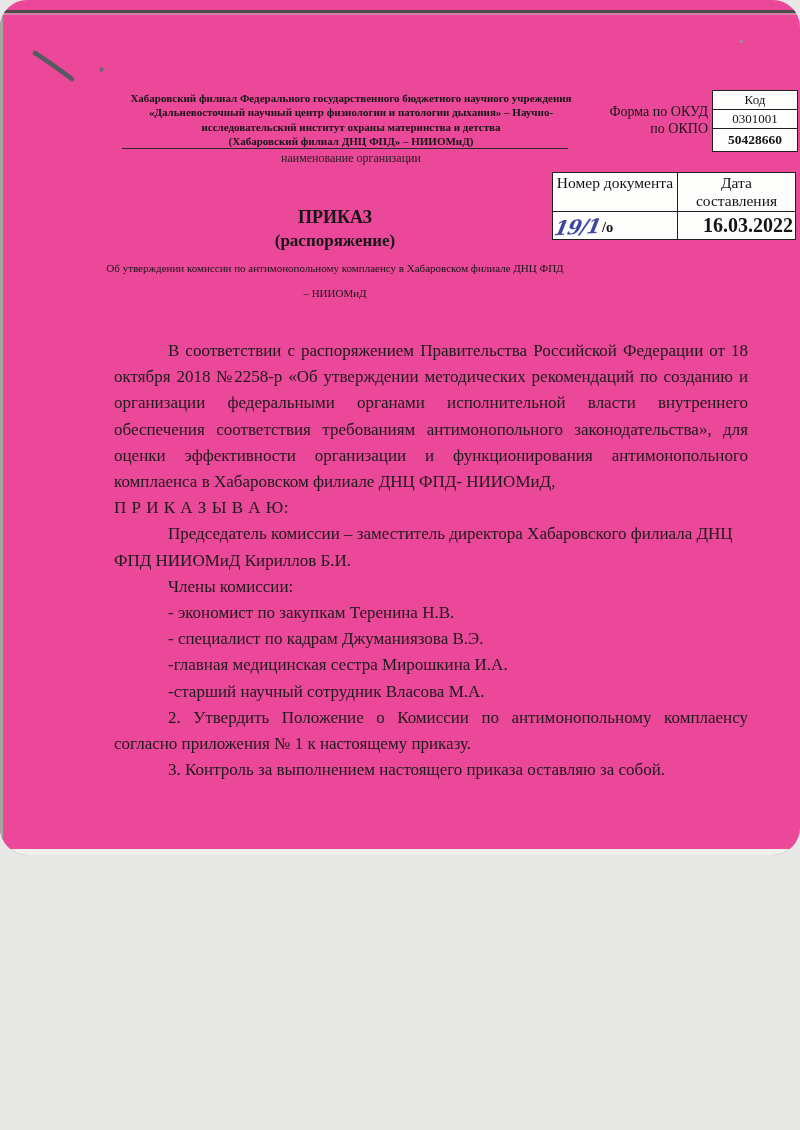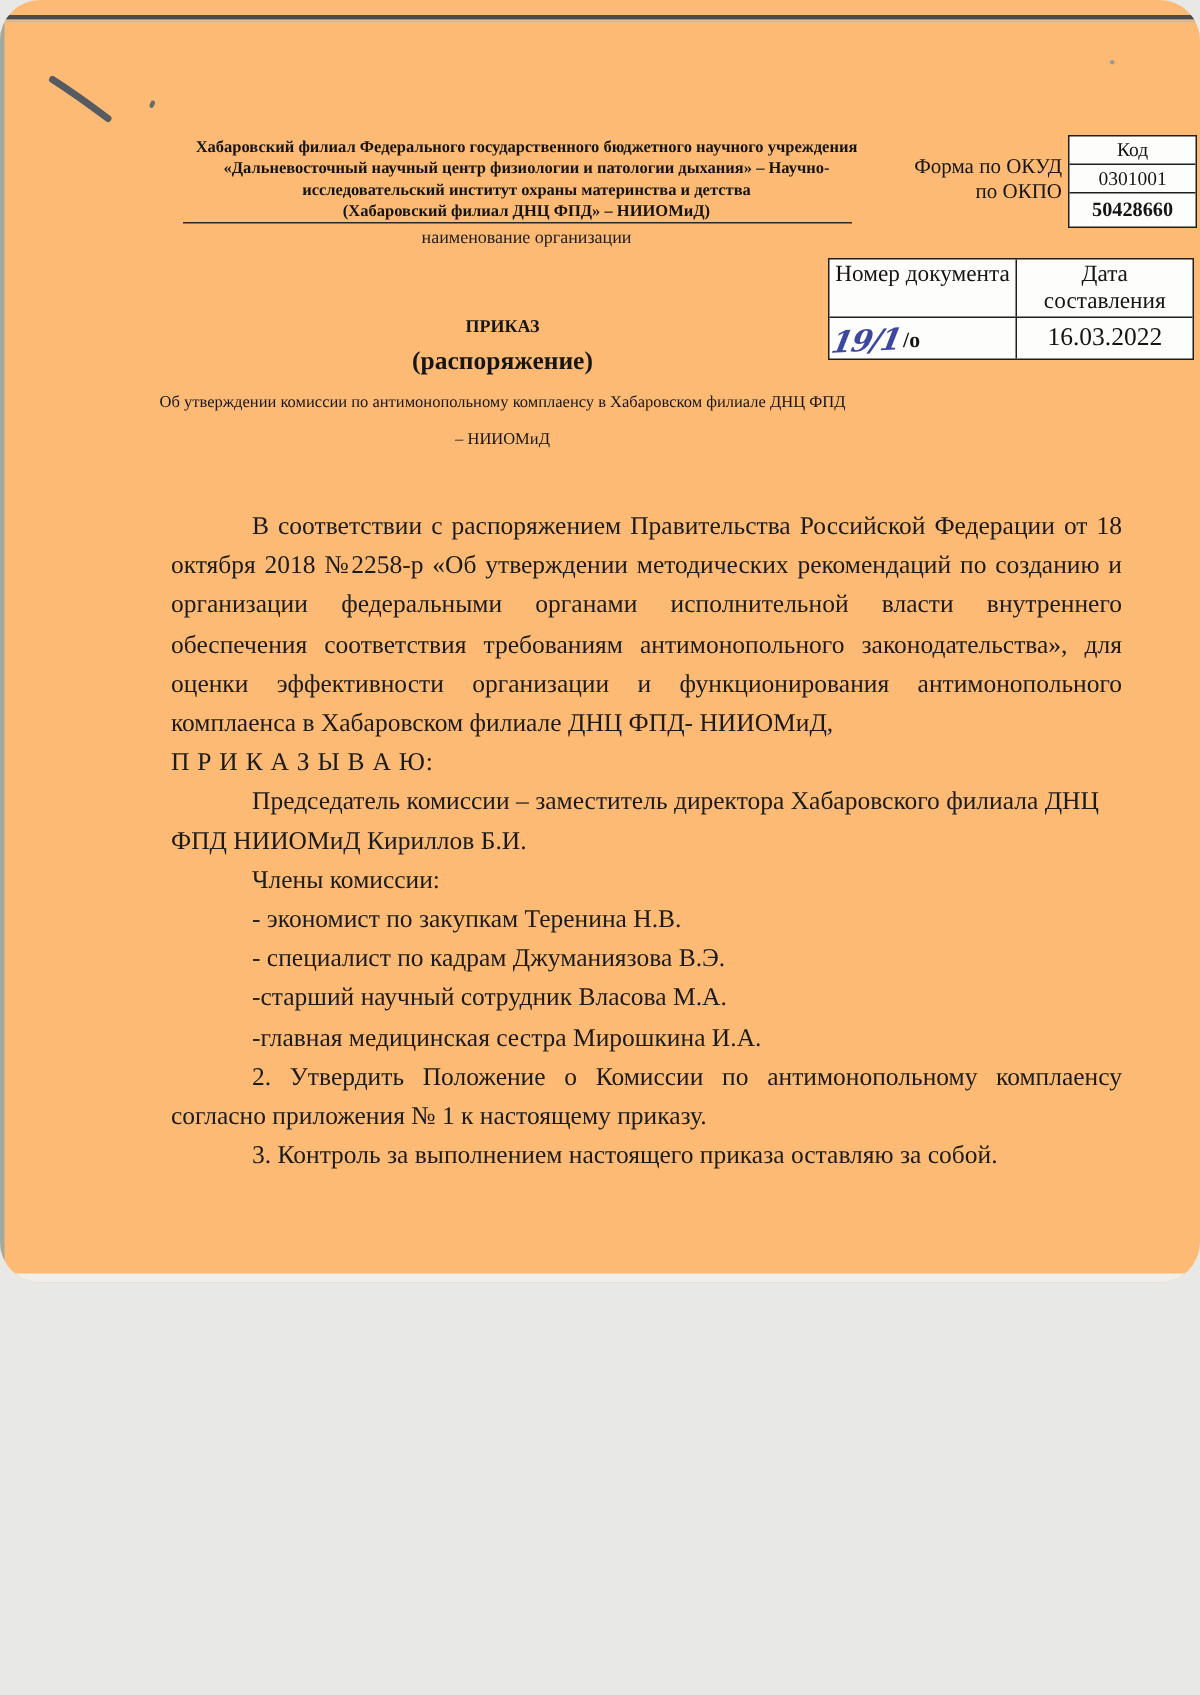--- a/index.html
+++ b/index.html
@@ -10,7 +10,7 @@
   .page{
     position:relative;
     width:800px;height:855px;
-    background:#fdba74;
+    background:#ec4899;
     color:#1d1d1d;
     overflow:hidden;
     border-radius:27px;

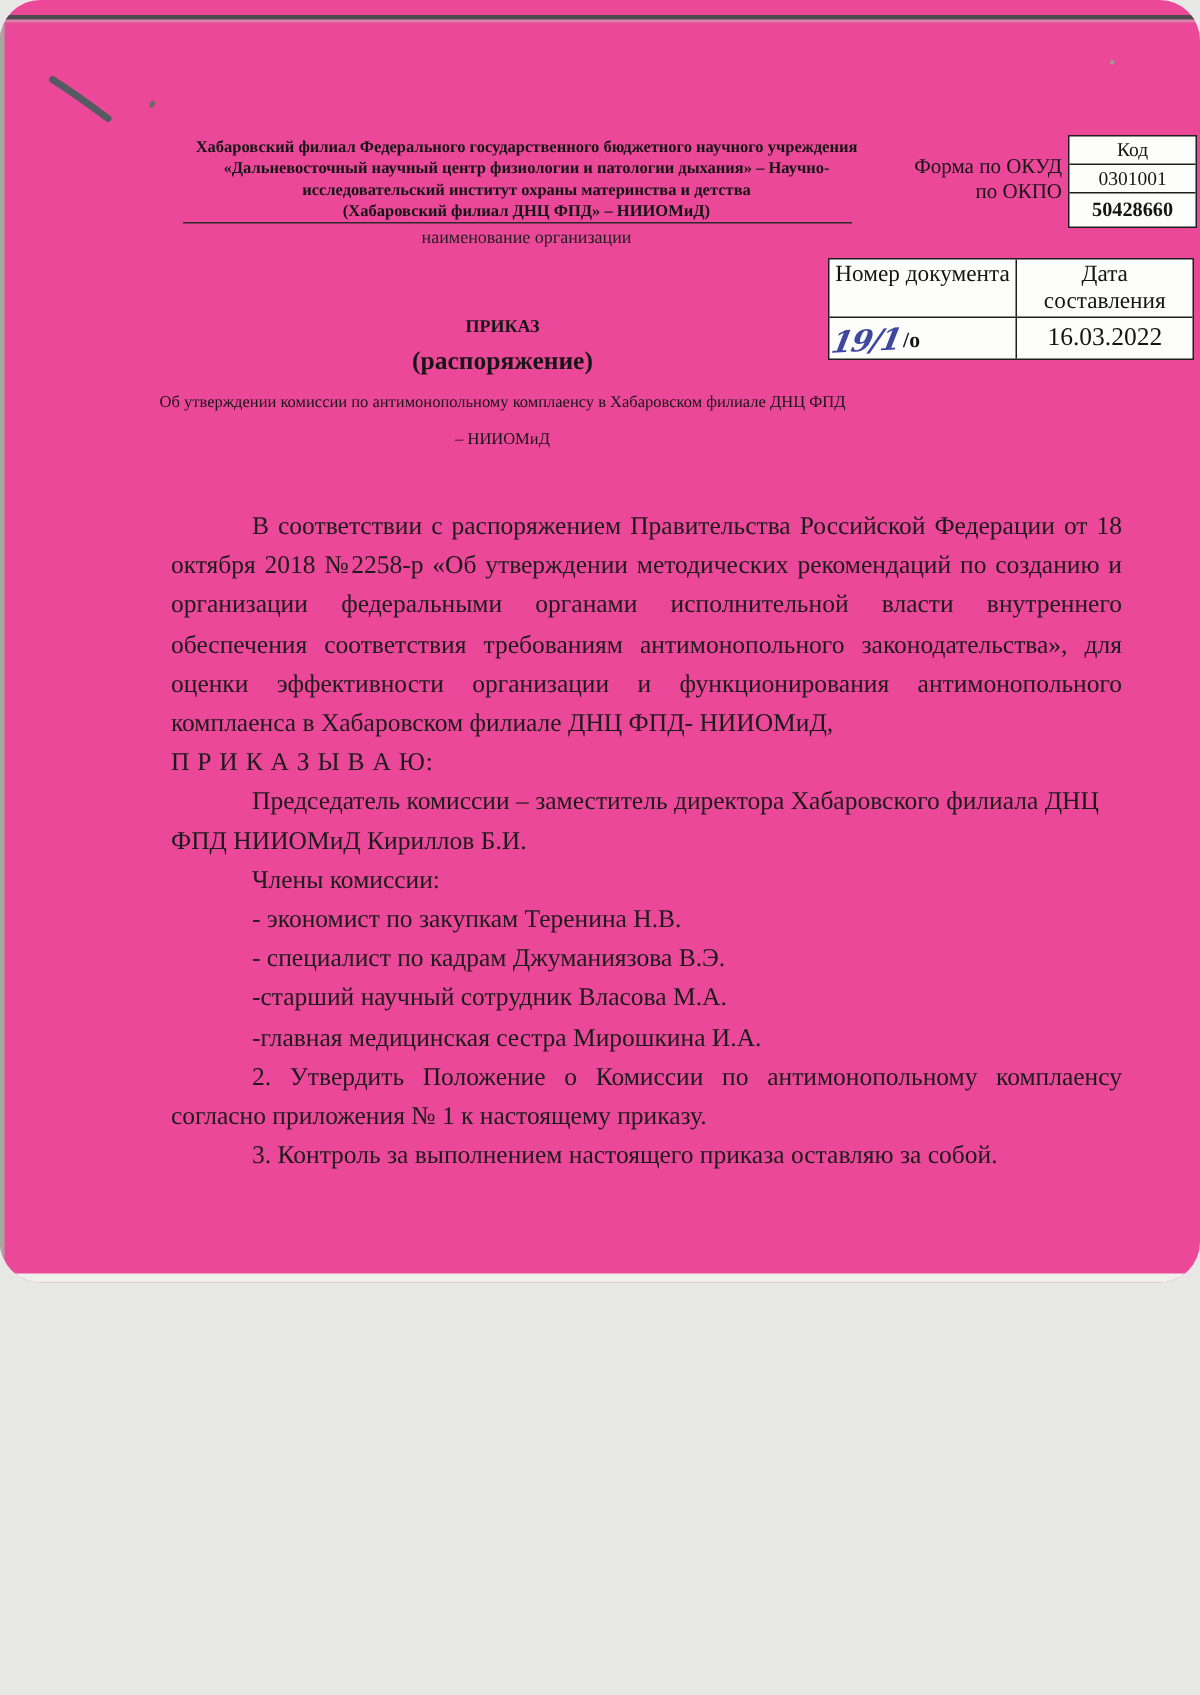--- a/index.html
+++ b/index.html
@@ -76,7 +76,7 @@
 
   
   .title-block{position:absolute;left:105px;top:207px;width:460px;text-align:center;color:#161616;}
-  .title-main{font-weight:bold;font-size:12px;line-height:21px;}
+  .title-main{font-weight:bold;font-size:18px;line-height:21px;}
   .title-sub{font-weight:bold;font-size:17px;line-height:20px;margin-top:3px;}
   .title-subject{font-size:11px;line-height:24.5px;margin-top:5px;}
 

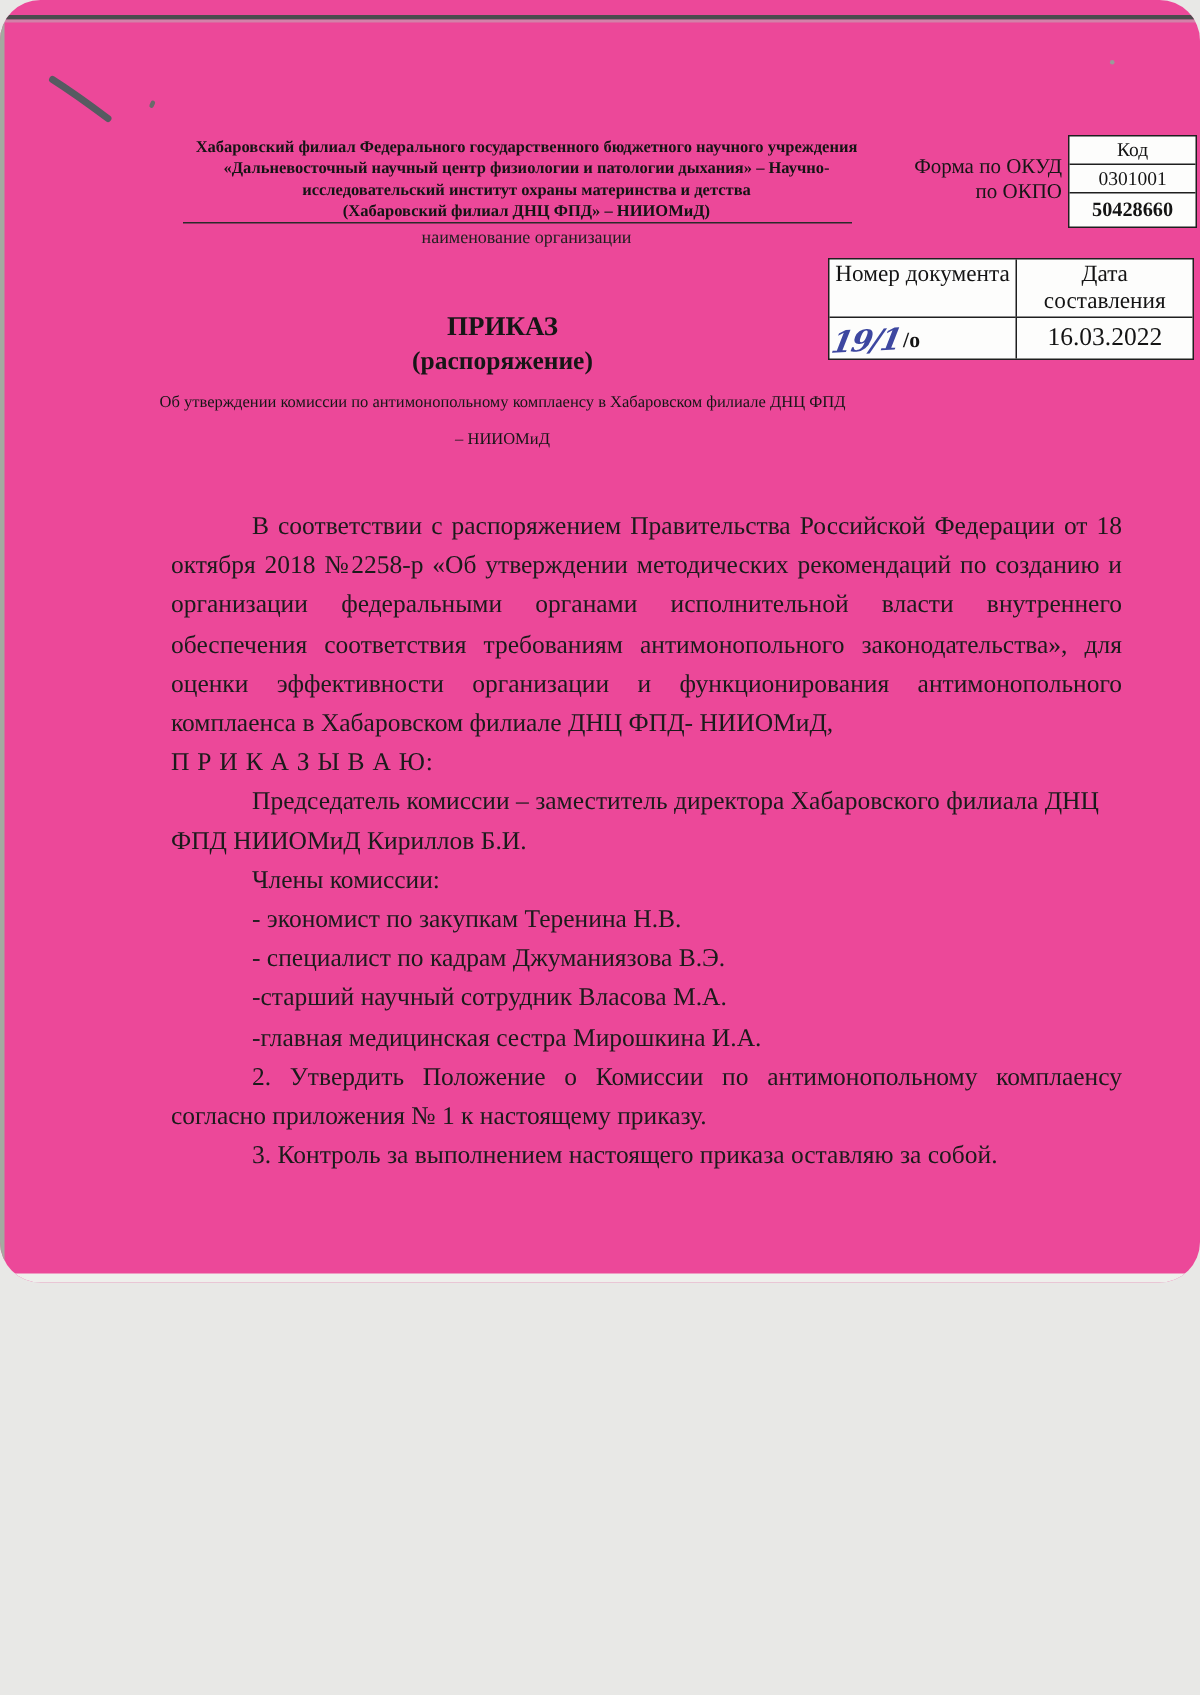--- a/index.html
+++ b/index.html
@@ -72,7 +72,7 @@
     letter-spacing:-1px;
   }
   .number-suffix{font-size:14.5px;line-height:22px;font-weight:bold;margin-left:2px;}
-  .date-cell{text-align:center;font-weight:normal;font-size:17px;line-height:24px;}
+  .date-cell{text-align:right;font-weight:bold;font-size:20px;line-height:24px;}
 
   
   .title-block{position:absolute;left:105px;top:207px;width:460px;text-align:center;color:#161616;}

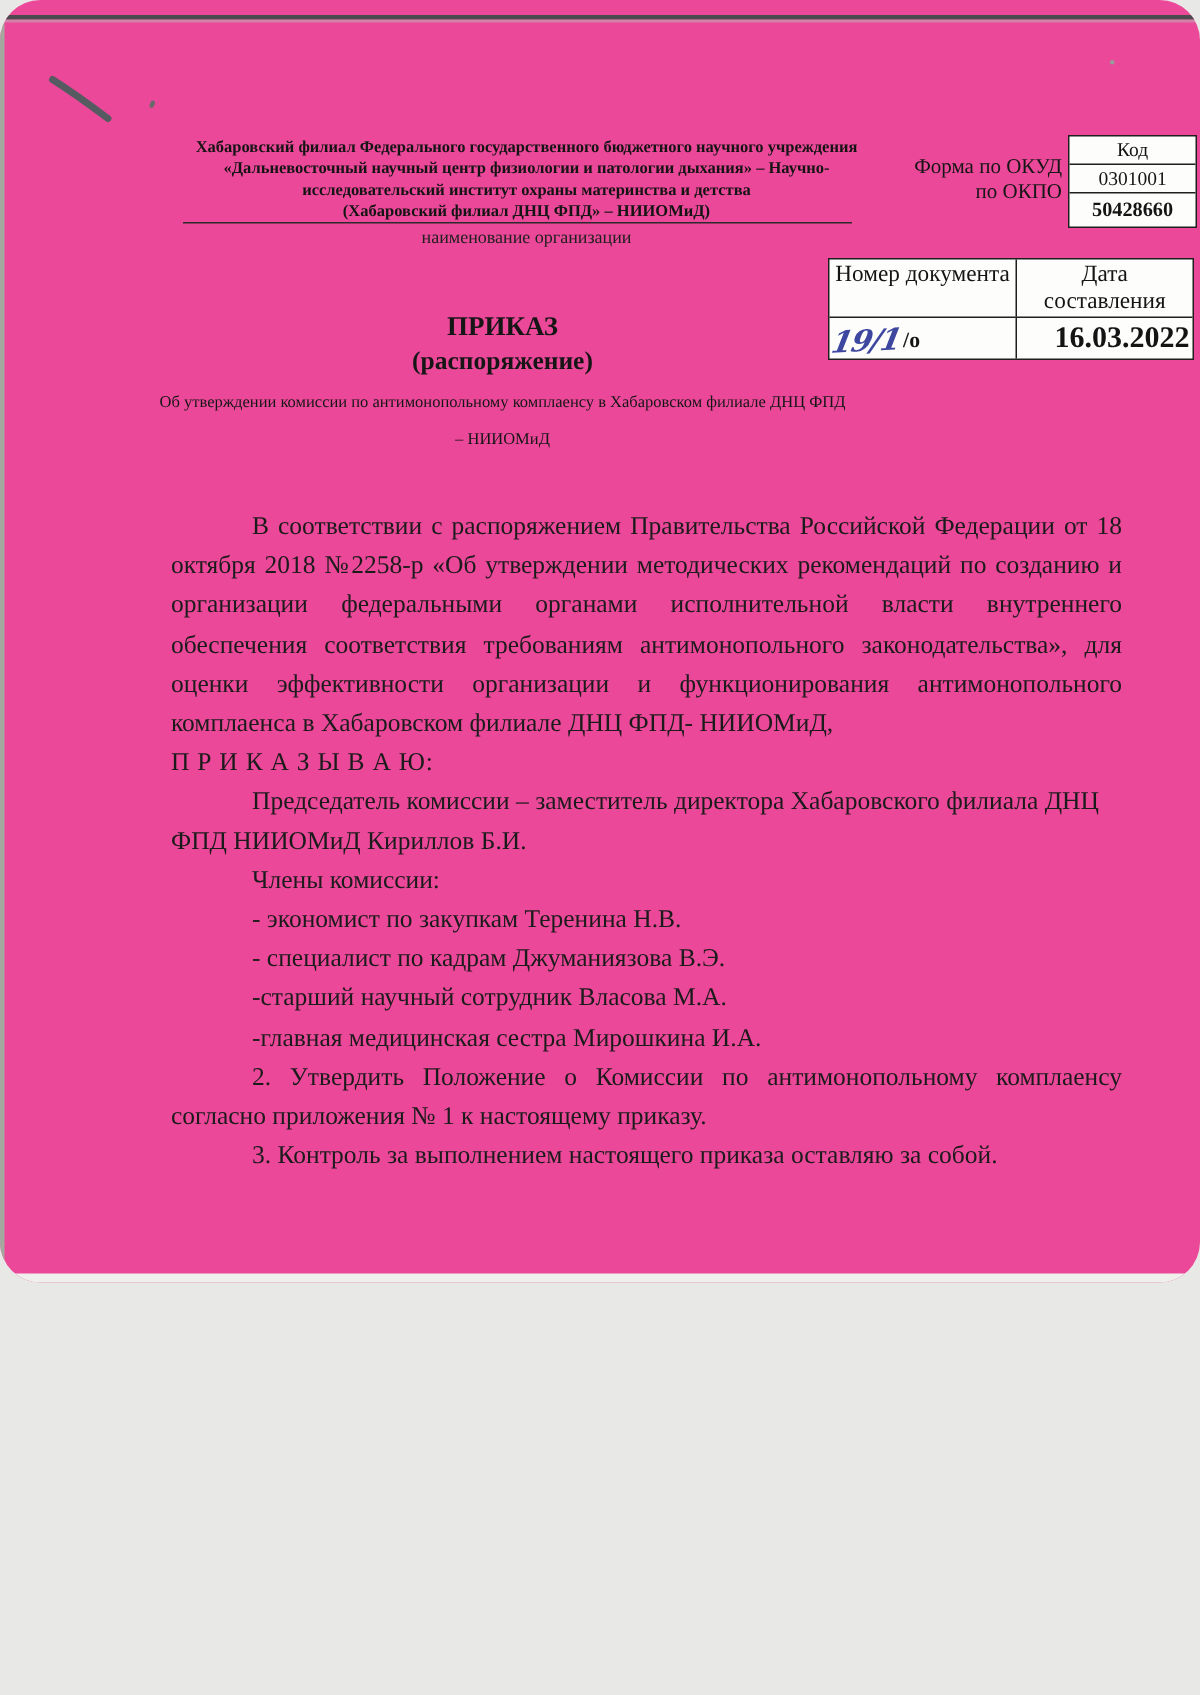--- a/index.html
+++ b/index.html
@@ -157,8 +157,8 @@
     <p class="indent">Члены комиссии:</p>
     <p class="indent">- экономист по закупкам Теренина Н.В.</p>
     <p class="indent">- специалист по кадрам Джуманиязова В.Э.</p>
+    <p class="indent">-главная медицинская сестра Мирошкина И.А.</p>
     <p class="indent">-старший научный сотрудник Власова М.А.</p>
-    <p class="indent">-главная медицинская сестра Мирошкина И.А.</p>
     <p class="indent justify">2. Утвердить Положение о Комиссии по антимонопольному комплаенсу согласно приложения № 1 к настоящему приказу.</p>
     <p class="indent">3. Контроль за выполнением настоящего приказа оставляю за собой.</p>
   </div>

